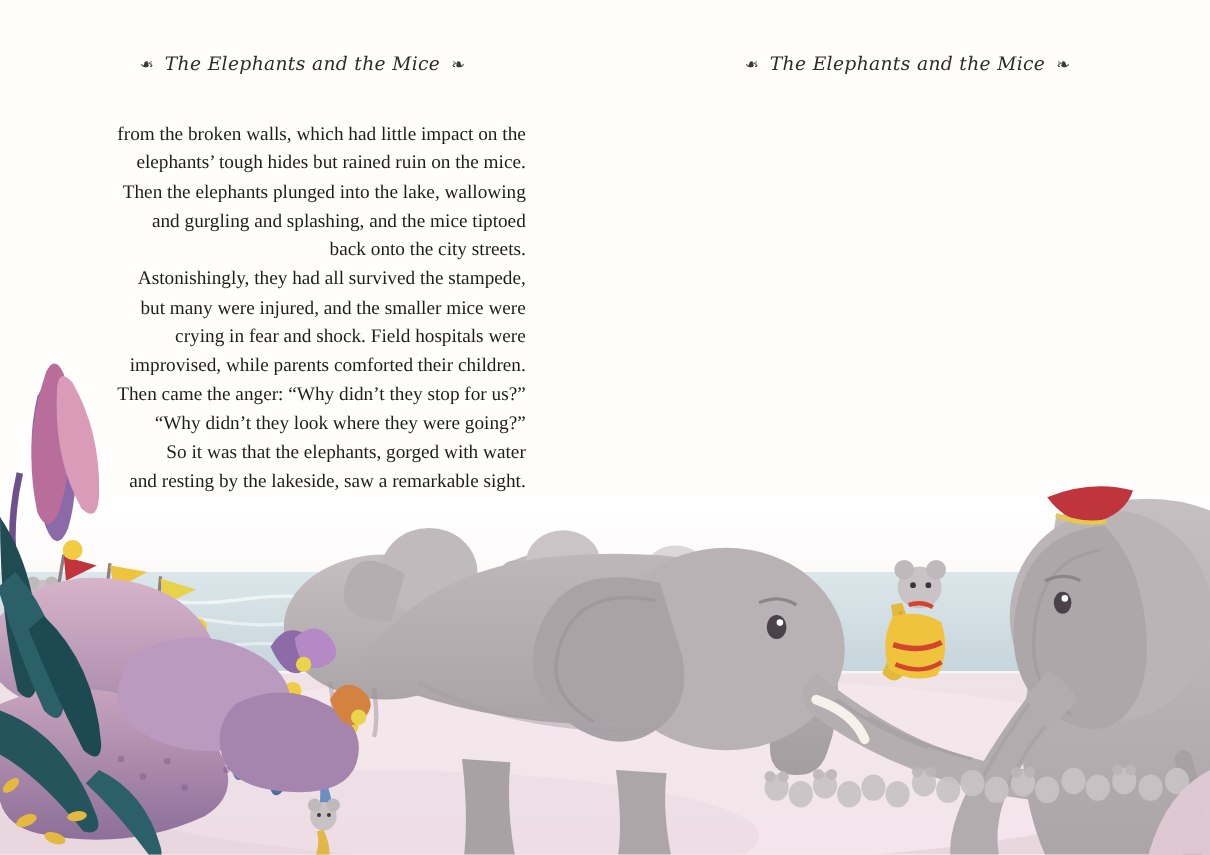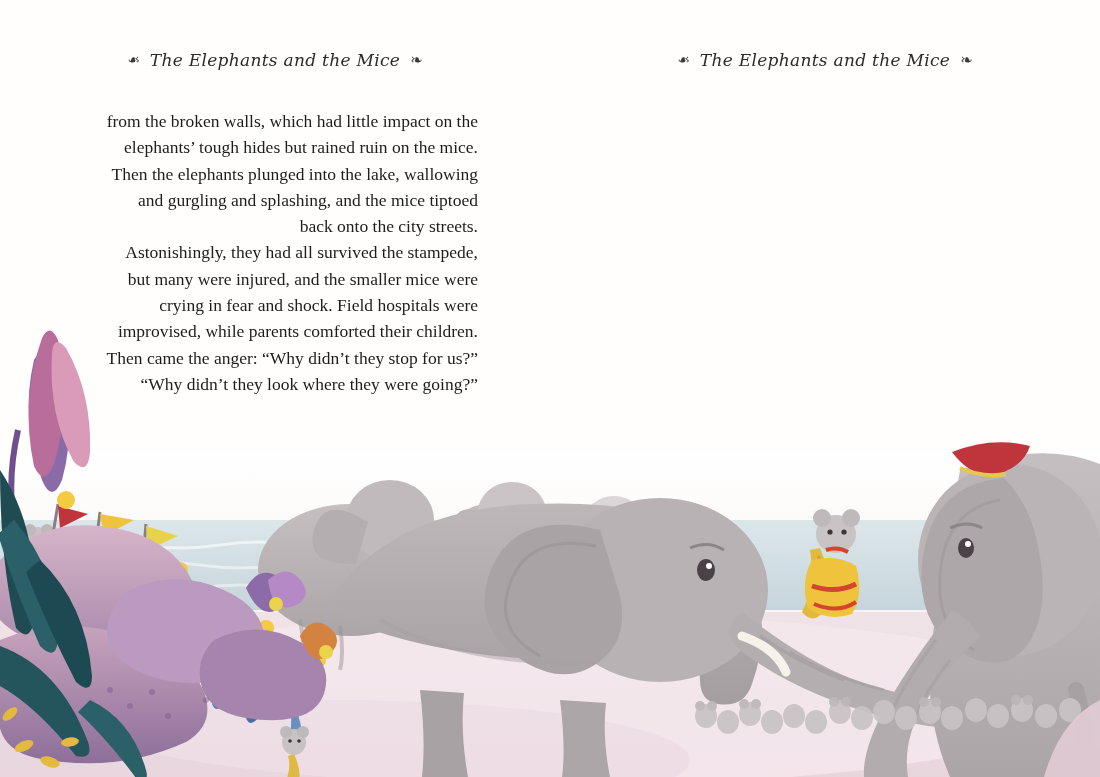--- a/index.html
+++ b/index.html
@@ -409,6 +409,7 @@
       <div class="body-text">
         <p>from the broken walls, which had little impact on the elephants’ tough hides but rained ruin on the mice. Then the elephants plunged into the lake, wallowing and gurgling and splashing, and the mice tiptoed back onto the city streets.</p>
         <p class="indent">Astonishingly, they had all survived the stampede, but many were injured, and the smaller mice were crying in fear and shock. Field hospitals were improvised, while parents comforted their children. Then came the anger: “Why didn’t they stop for us?” “Why didn’t they look where they were going?”</p>
+        <p class="indent">So it was that the elephants, gorged with water and resting by the lakeside, saw a remarkable sight.</p>
       </div>
     </div>
 

